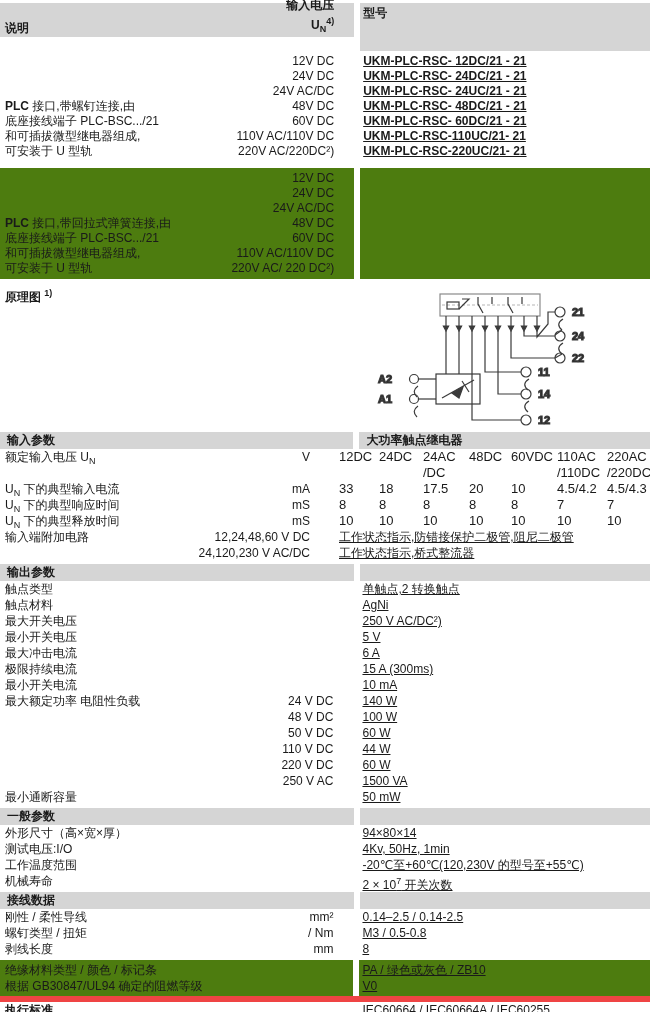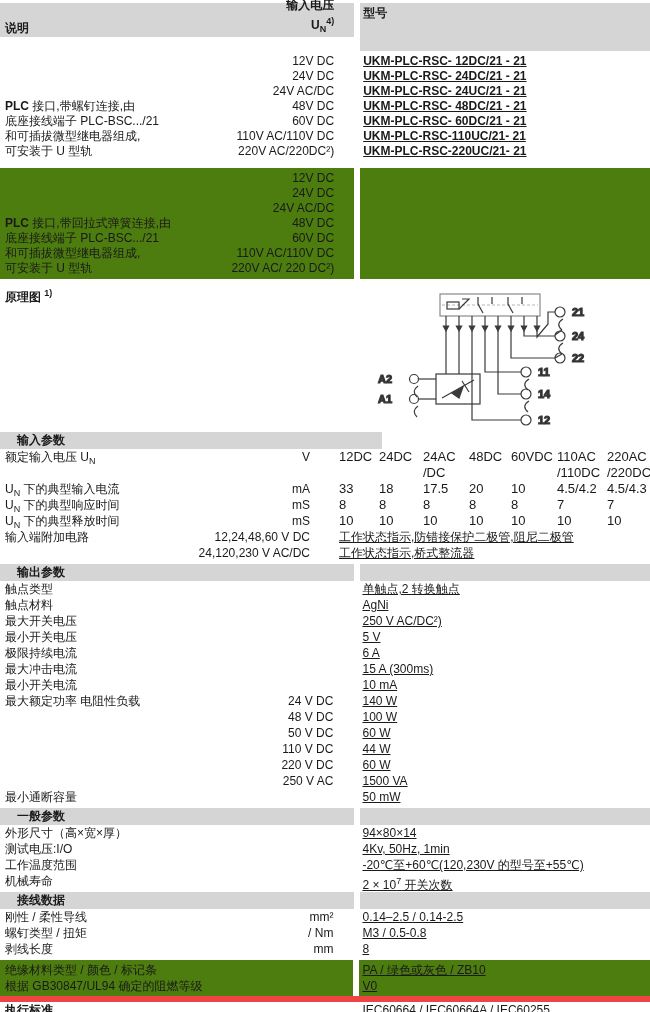--- a/index.html
+++ b/index.html
@@ -11,7 +11,7 @@
   .gap{width:6px;flex:none;}
   .rcol{width:314px;box-sizing:border-box;}
   .band{background:#d5d5d5;font-weight:bold;height:17px;line-height:17px;
-        padding-left:17px;box-sizing:border-box;}
+        padding-left:7px;box-sizing:border-box;}
   .band.empty{padding-left:0;}
   .ln{height:16px;line-height:16px;display:flex;justify-content:space-between;
       white-space:nowrap;padding-left:5px;box-sizing:border-box;}

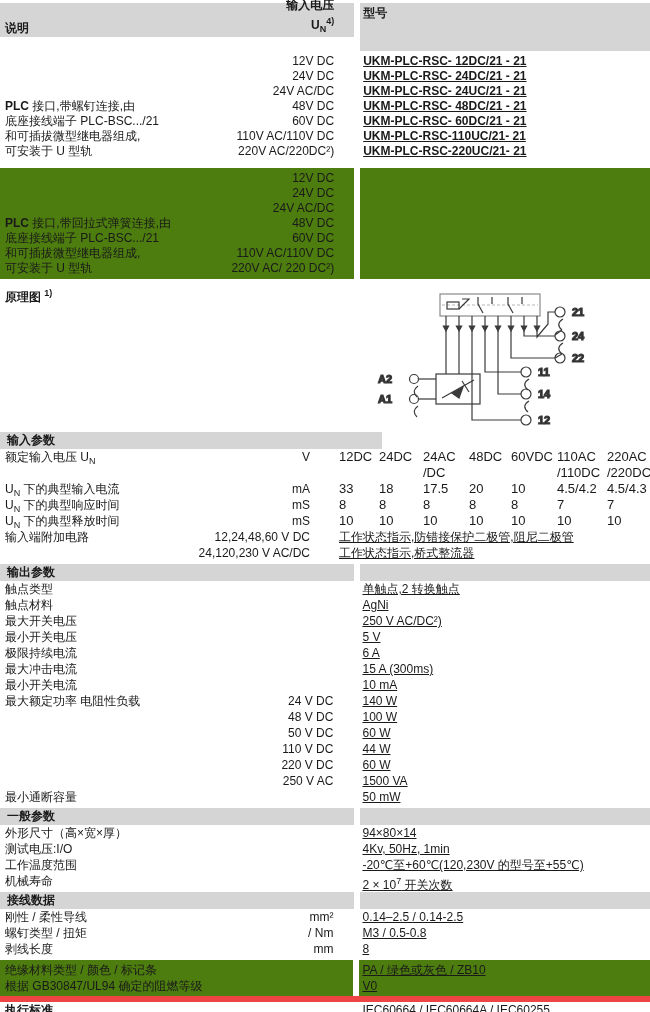--- a/index.html
+++ b/index.html
@@ -225,6 +225,7 @@
   <div class="cols">
     <div class="lcol band">输入参数</div>
     <div class="gap"></div>
+    <div class="rcol band">大功率触点继电器</div>
   </div>
   <div class="cols">
     <div class="lcol">

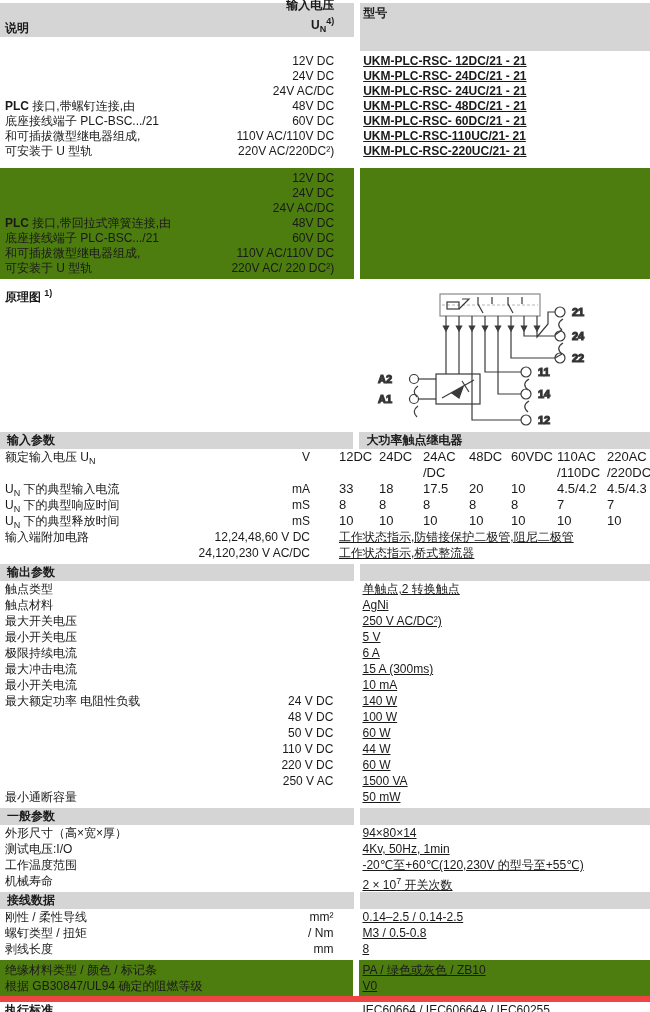--- a/index.html
+++ b/index.html
@@ -335,11 +335,11 @@
           <span></span>
         </div>
       <div class="ln">
+          <span>最大冲击电流</span>
+          <span></span>
+        </div>
+      <div class="ln">
           <span>极限持续电流</span>
-          <span></span>
-        </div>
-      <div class="ln">
-          <span>最大冲击电流</span>
           <span></span>
         </div>
       <div class="ln">

